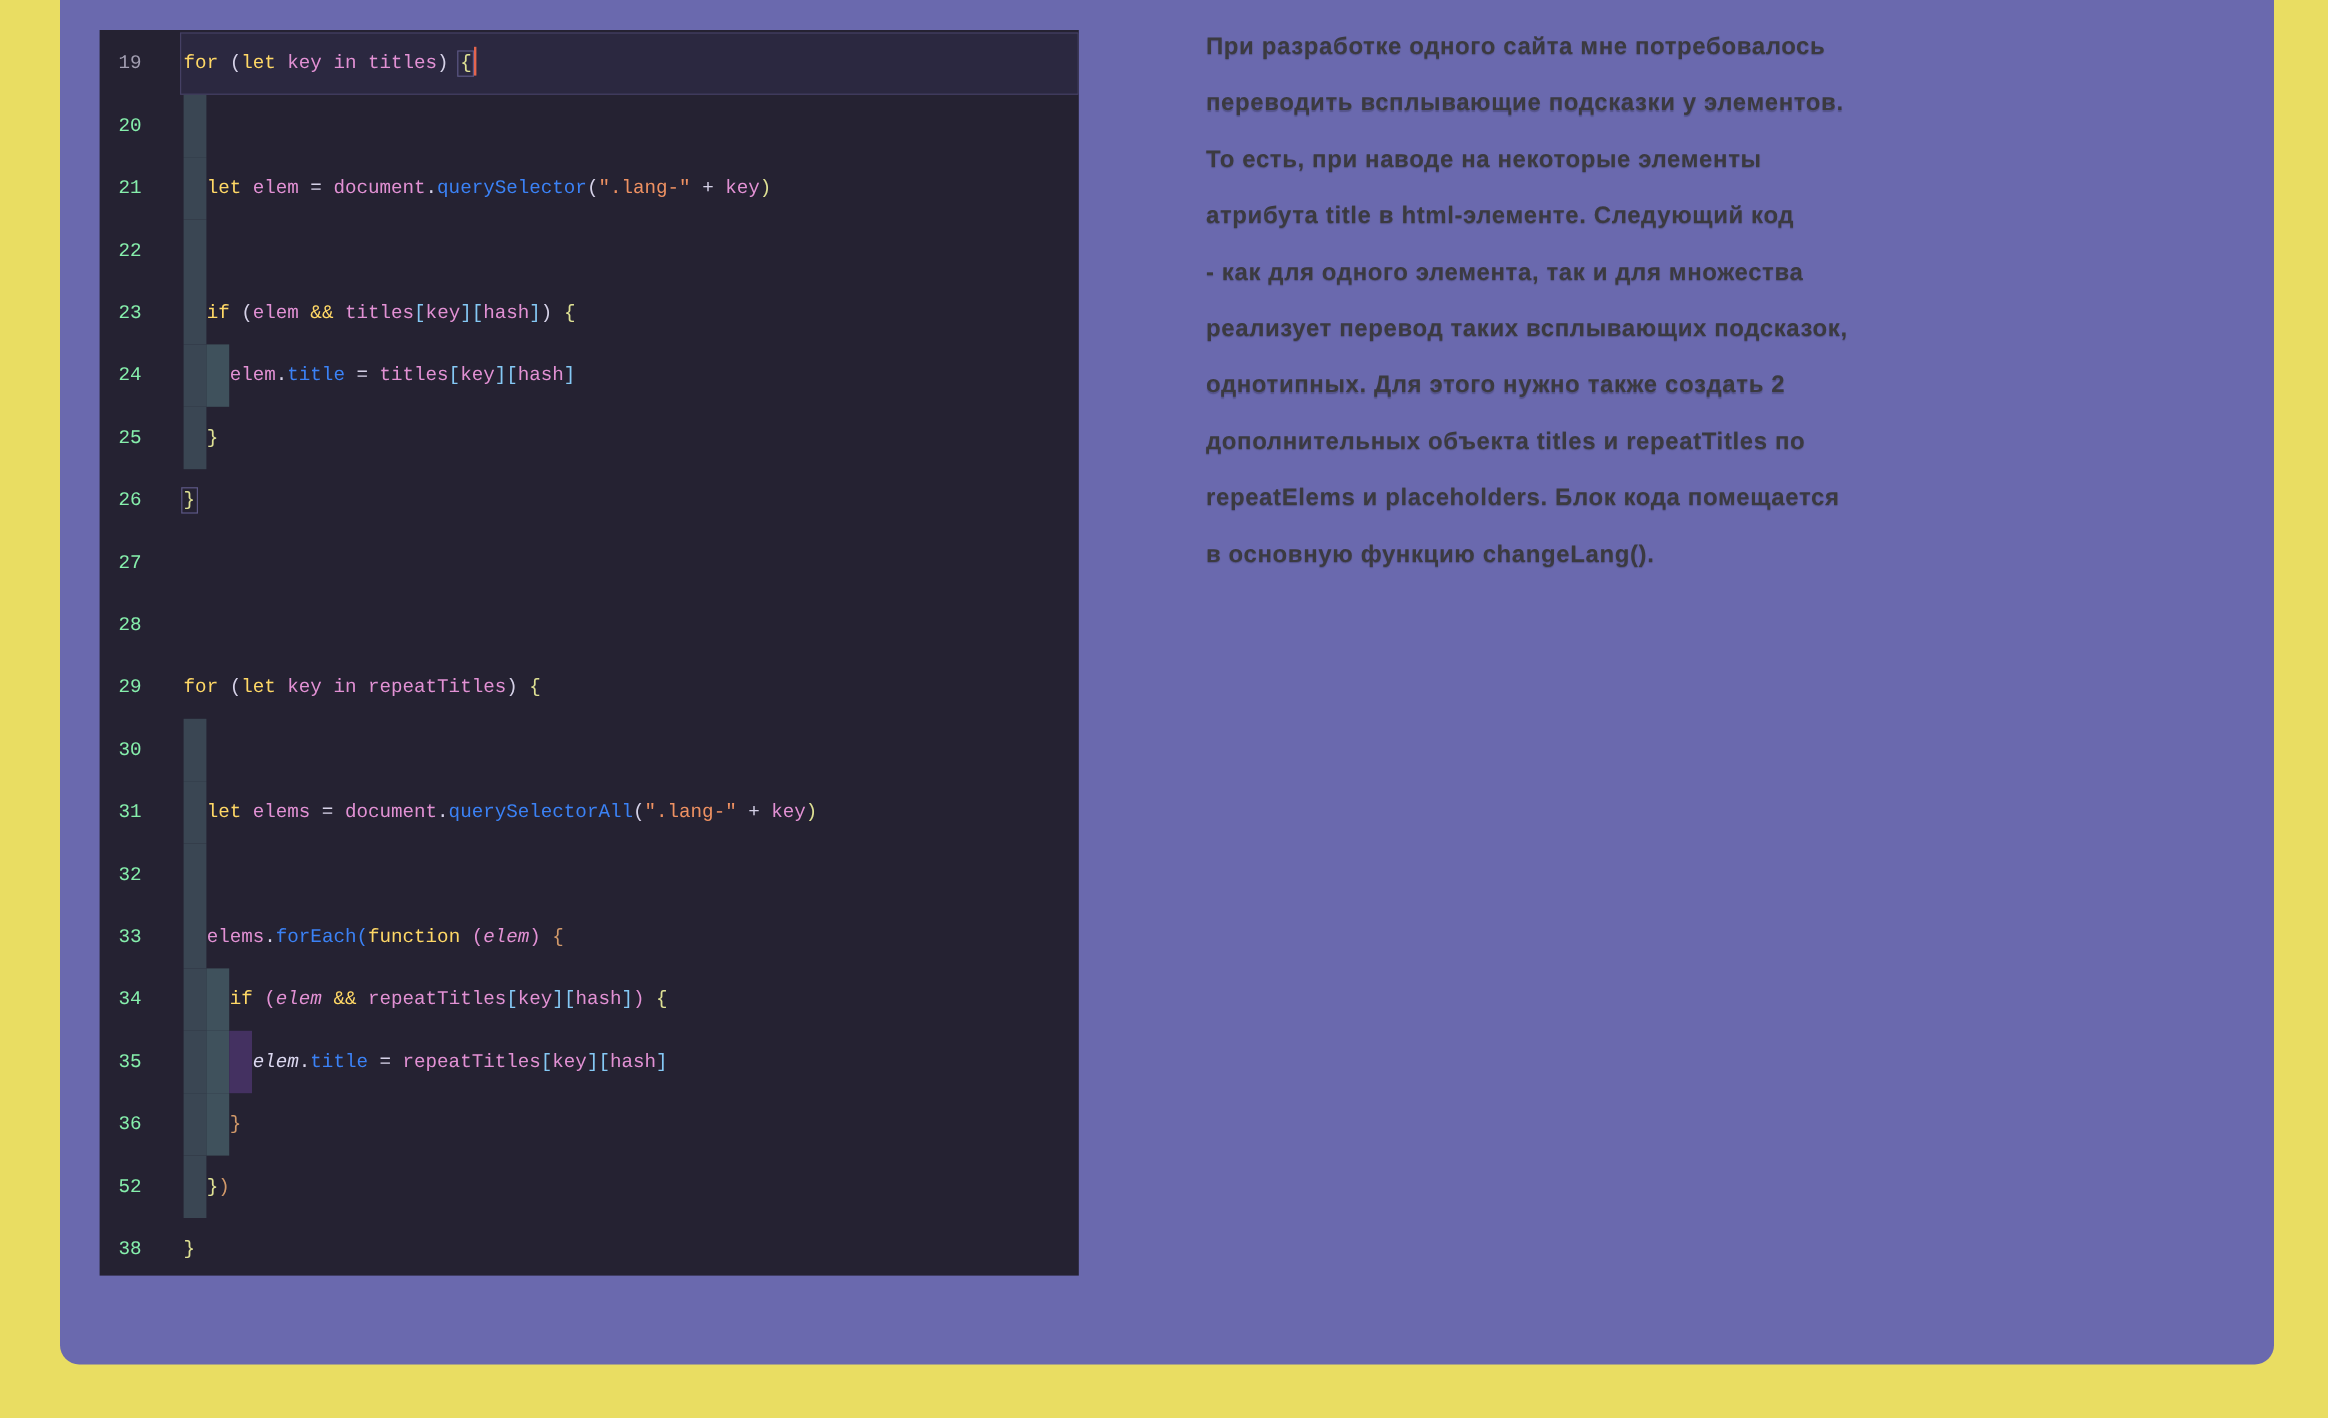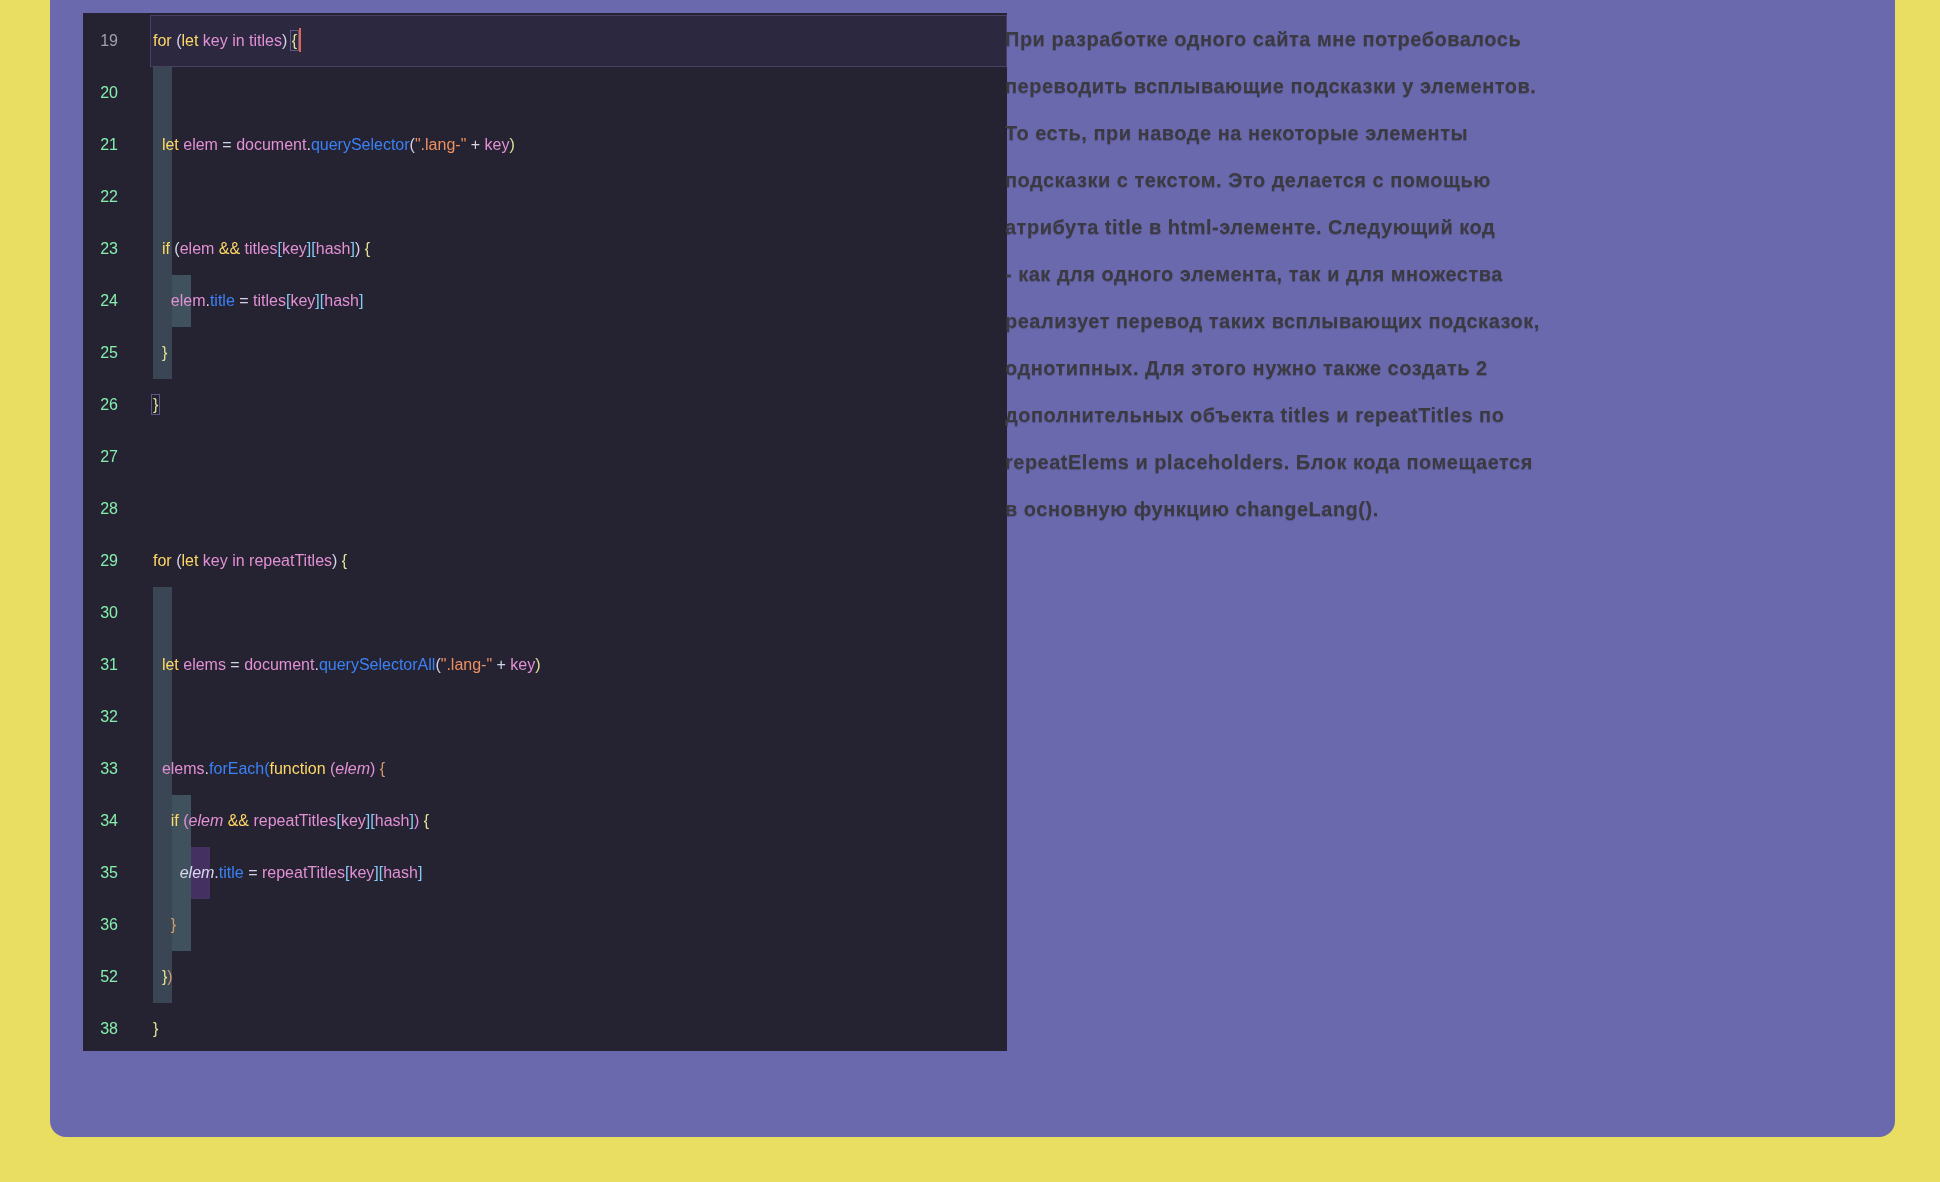--- a/index.html
+++ b/index.html
@@ -14,9 +14,9 @@
   }
   
   .editor{
-    position:absolute;left:33px;top:13px;width:924px;height:1038px;
+    position:absolute;left:33px;top:25px;width:816px;height:1038px;
     background:#252232;overflow:hidden;
-    font-family:Liberation Sans, sans-serif;font-size:16px;
+    font-family:Liberation Mono, monospace;font-size:16px;
     padding-top:2px;box-sizing:border-box;
   }
   .row{position:relative;height:52px;line-height:52px;white-space:pre;}

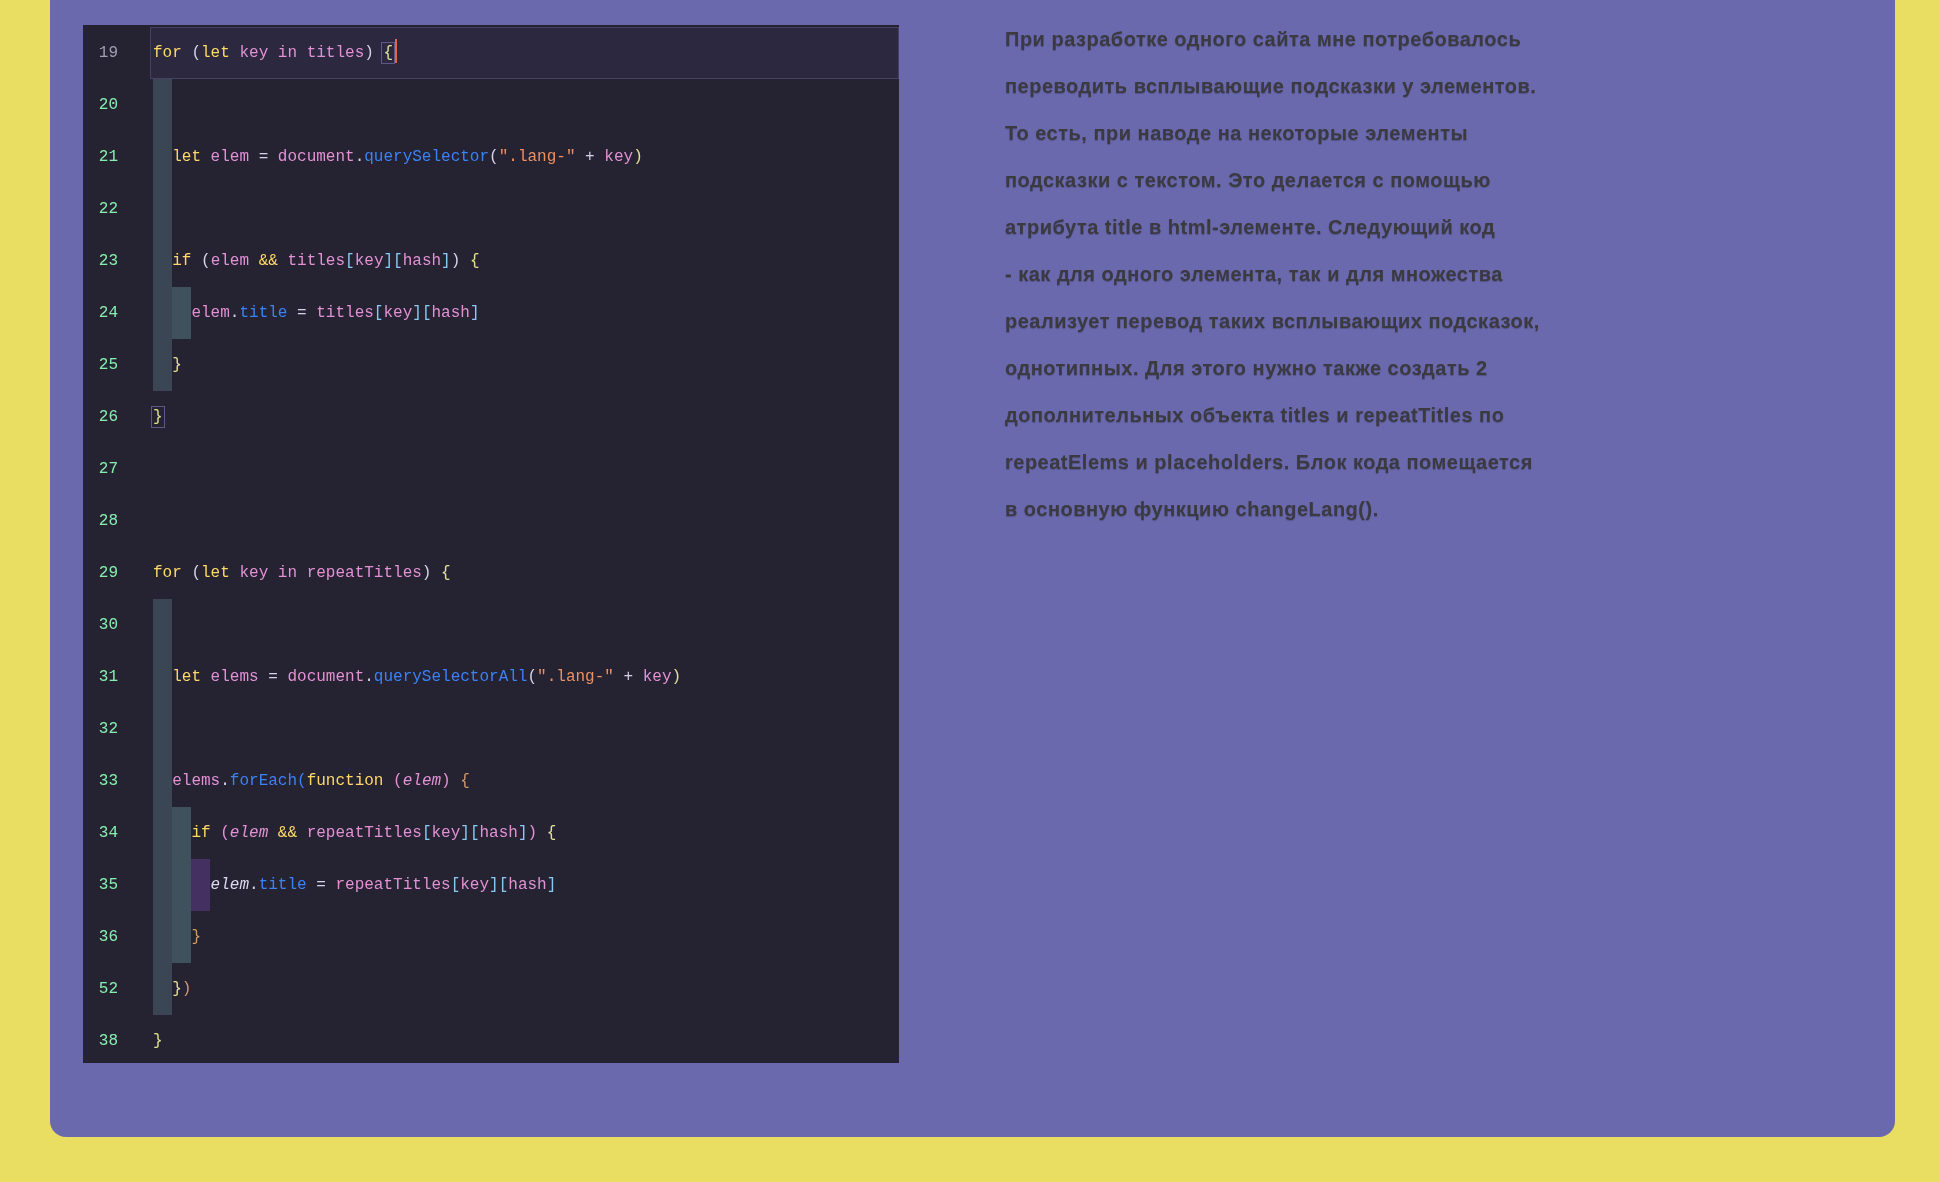--- a/index.html
+++ b/index.html
@@ -89,7 +89,6 @@
     <div class="tline">При разработке одного сайта мне потребовалось</div>
     <div class="tline">переводить всплывающие подсказки у элементов.</div>
     <div class="tline">То есть, при наводе на некоторые элементы</div>
-    <div class="tline">подсказки с текстом. Это делается с помощью</div>
     <div class="tline">атрибута title в html-элементе. Следующий код</div>
     <div class="tline">- как для одного элемента, так и для множества</div>
     <div class="tline">реализует перевод таких всплывающих подсказок,</div>

